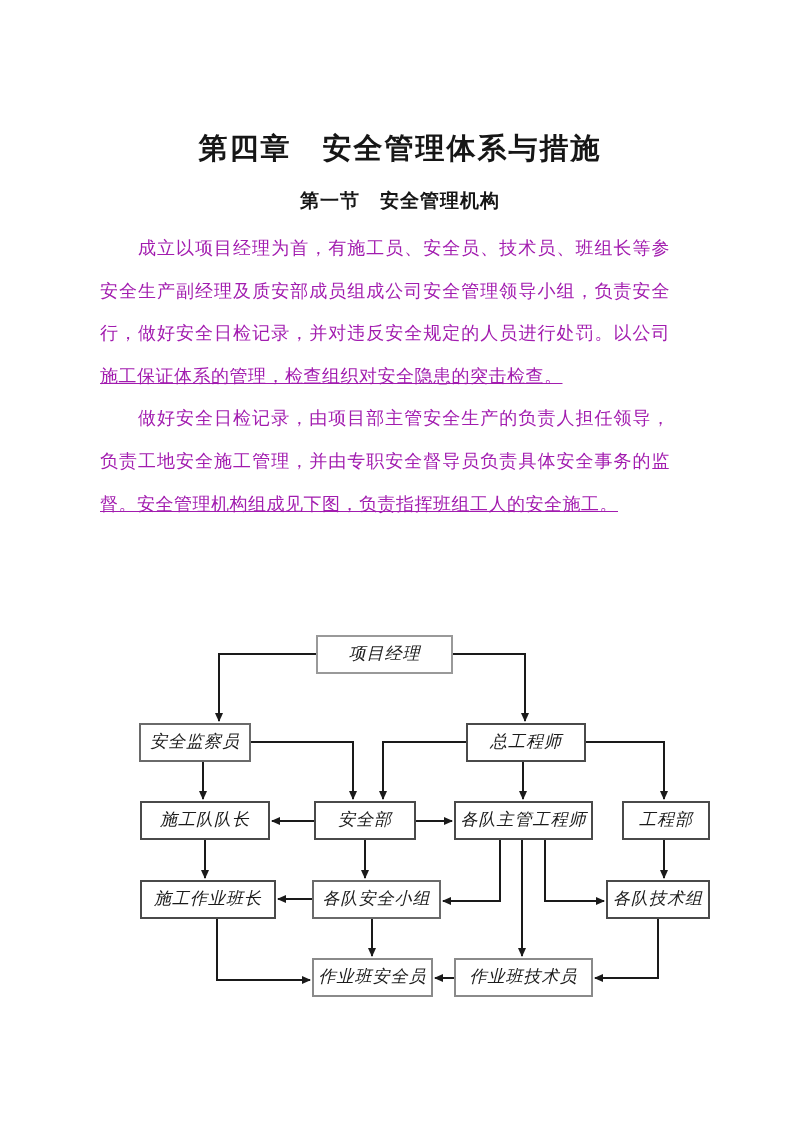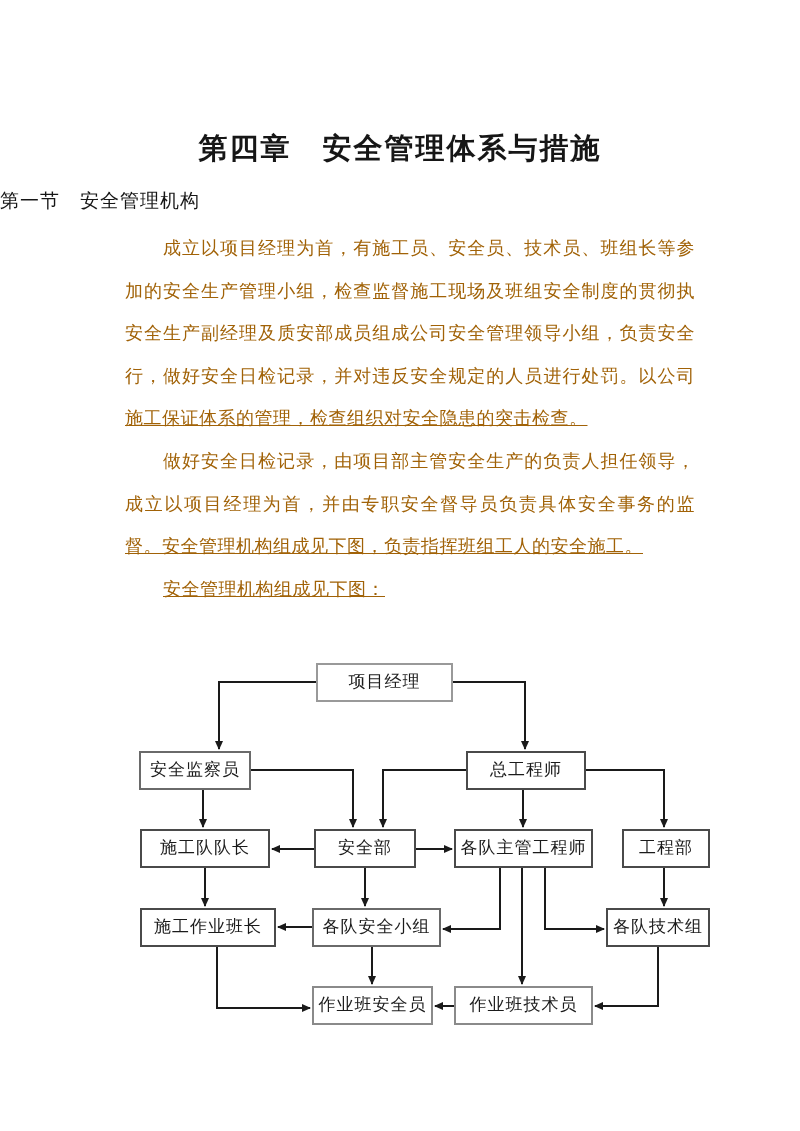--- a/index.html
+++ b/index.html
@@ -33,9 +33,9 @@
     top: 163px;
     left: 0;
     width: 100%;
-    text-align: left;
+    text-align: center;
     font-size: 19px;
-    font-weight: normal;
+    font-weight: bold;
     letter-spacing: 1px;
     color: #161616;
   }

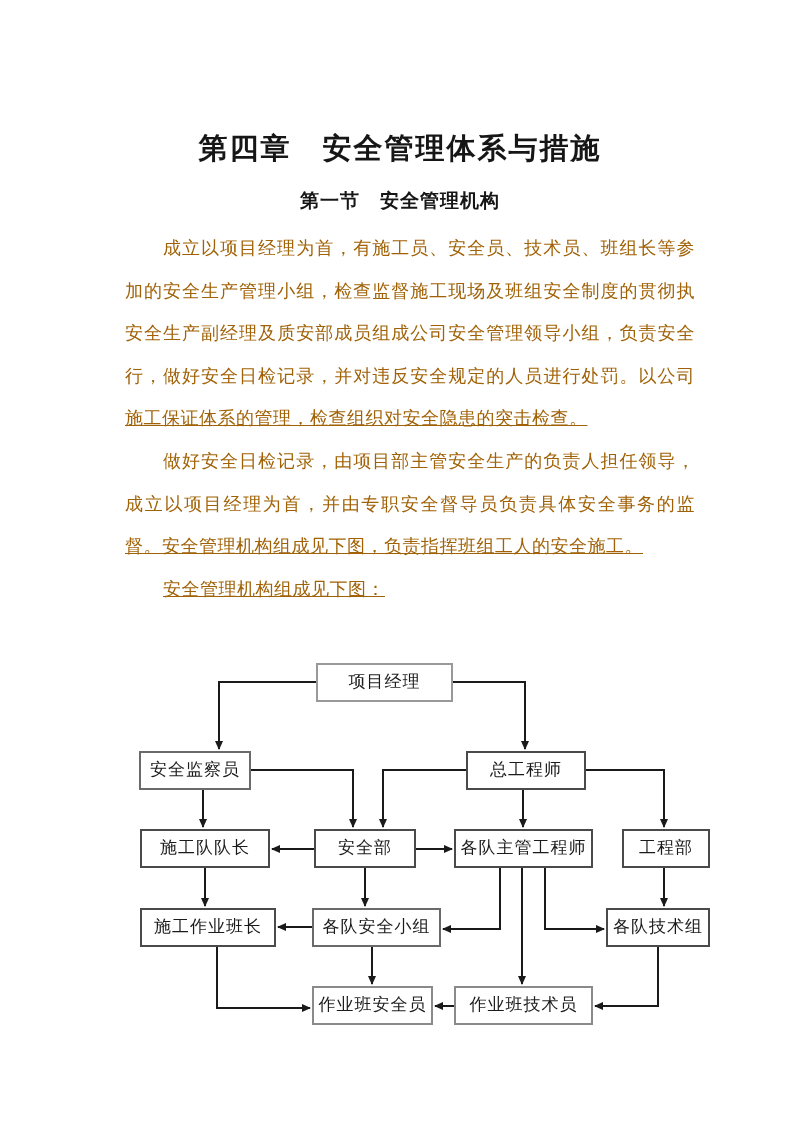--- a/index.html
+++ b/index.html
@@ -42,10 +42,10 @@
   .body-text {
     position: absolute;
     top: 202px;
-    left: 125px;
+    left: 100px;
     width: 570px;
     font-size: 18px;
-    color: #a16207;
+    color: #a21caf;
   }
   .bl {
     height: 42.6px;

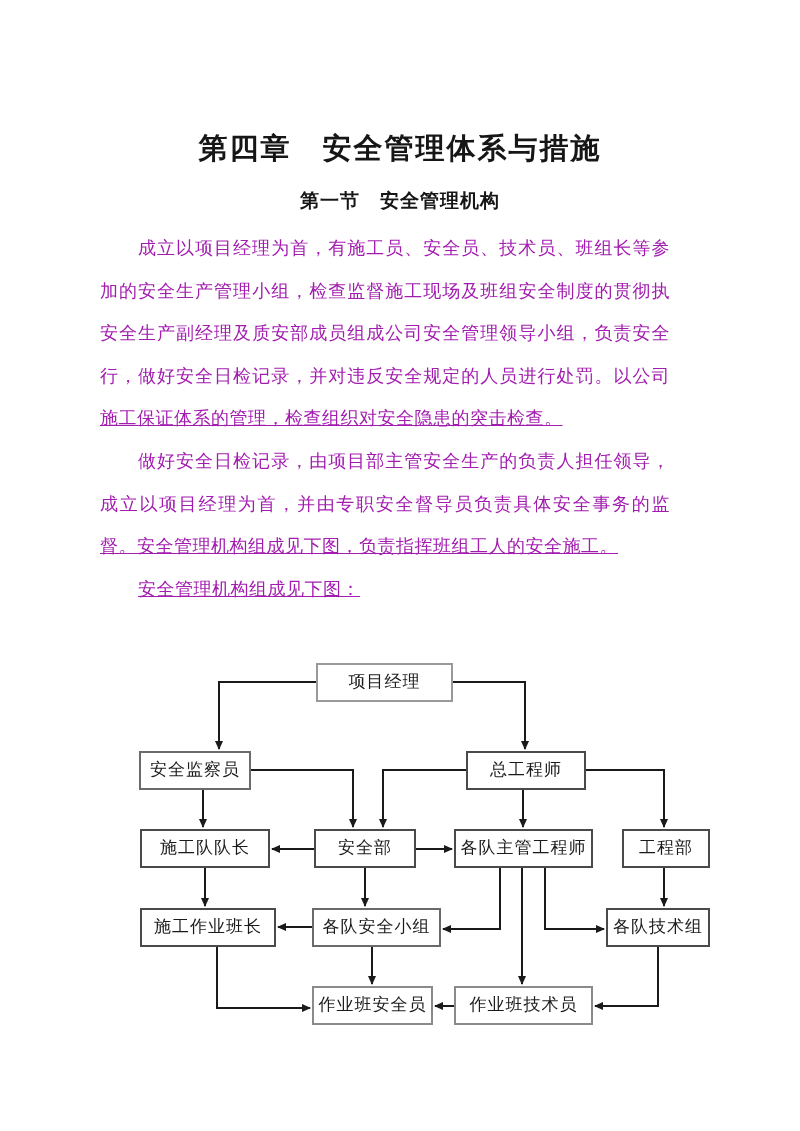--- a/index.html
+++ b/index.html
@@ -90,7 +90,6 @@
 
   <div class="body-text">
     <div class="bl indent">成立以项目经理为首，有施工员、安全员、技术员、班组长等参</div>
-    <div class="bl">加的安全生产管理小组，检查监督施工现场及班组安全制度的贯彻执</div>
     <div class="bl">安全生产副经理及质安部成员组成公司安全管理领导小组，负责安全</div>
     <div class="bl">行，做好安全日检记录，并对违反安全规定的人员进行处罚。以公司</div>
     <div class="bl end">施工保证体系的管理，检查组织对安全隐患的突击检查。</div>

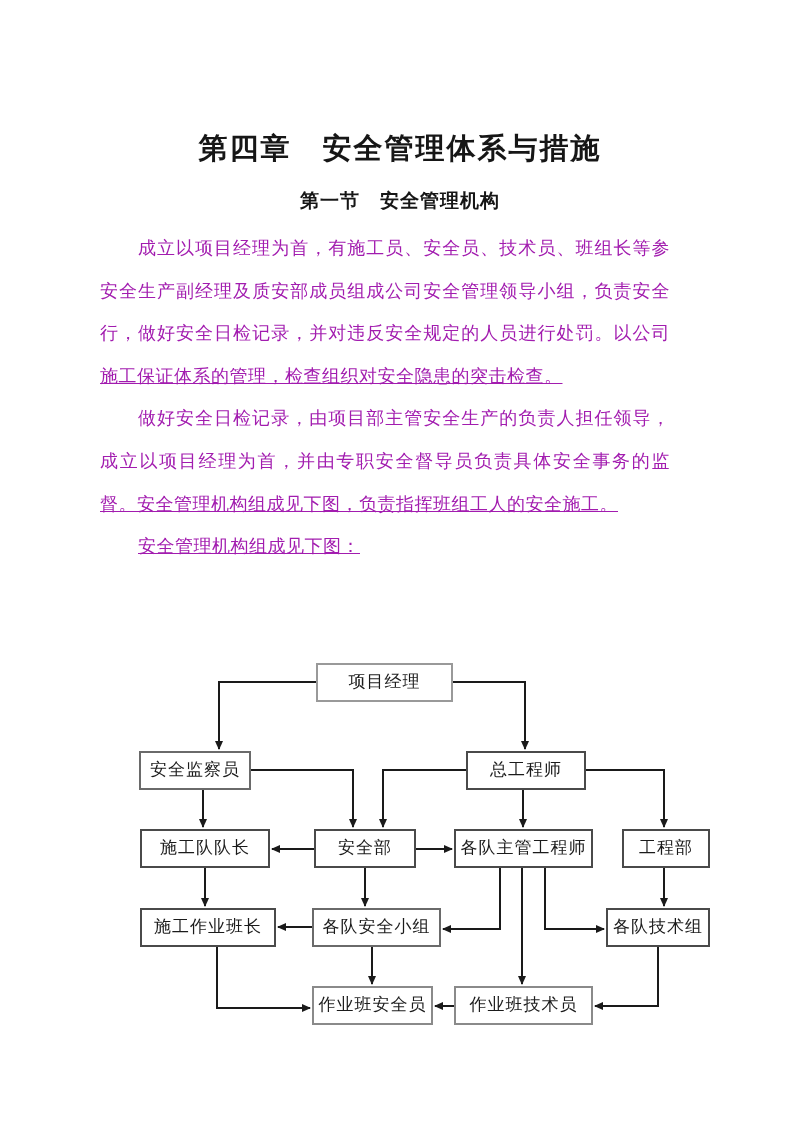--- a/index.html
+++ b/index.html
@@ -94,7 +94,7 @@
     <div class="bl">行，做好安全日检记录，并对违反安全规定的人员进行处罚。以公司</div>
     <div class="bl end">施工保证体系的管理，检查组织对安全隐患的突击检查。</div>
     <div class="bl indent">做好安全日检记录，由项目部主管安全生产的负责人担任领导，</div>
-    <div class="bl">成立以项目经理为首，并由专职安全督导员负责具体安全事务的监</div>
+    <div class="bl">负责工地安全施工管理，并由专职安全督导员负责具体安全事务的监</div>
     <div class="bl end">督。安全管理机构组成见下图，负责指挥班组工人的安全施工。</div>
     <div class="bl indent end">安全管理机构组成见下图：</div>
   </div>

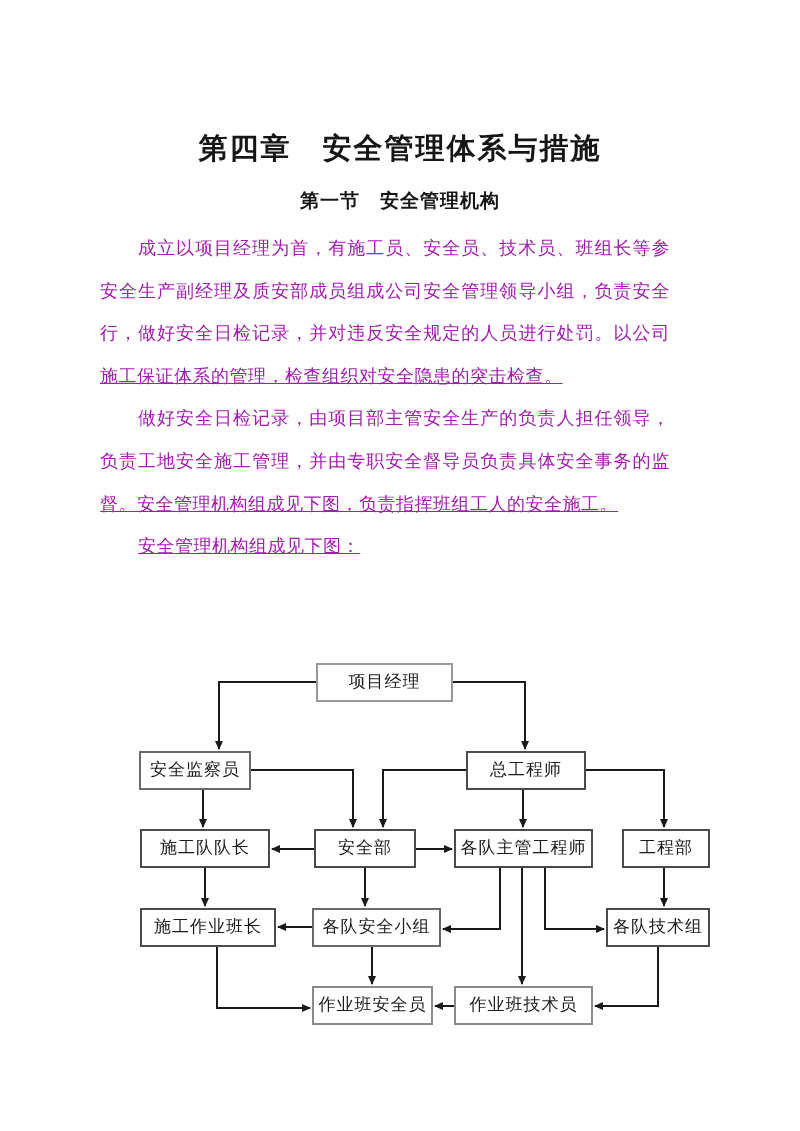--- a/index.html
+++ b/index.html
@@ -96,7 +96,6 @@
     <div class="bl indent">做好安全日检记录，由项目部主管安全生产的负责人担任领导，</div>
     <div class="bl">负责工地安全施工管理，并由专职安全督导员负责具体安全事务的监</div>
     <div class="bl end">督。安全管理机构组成见下图，负责指挥班组工人的安全施工。</div>
-    <div class="bl indent end">安全管理机构组成见下图：</div>
   </div>
 
   <div class="org-chart-wrap">

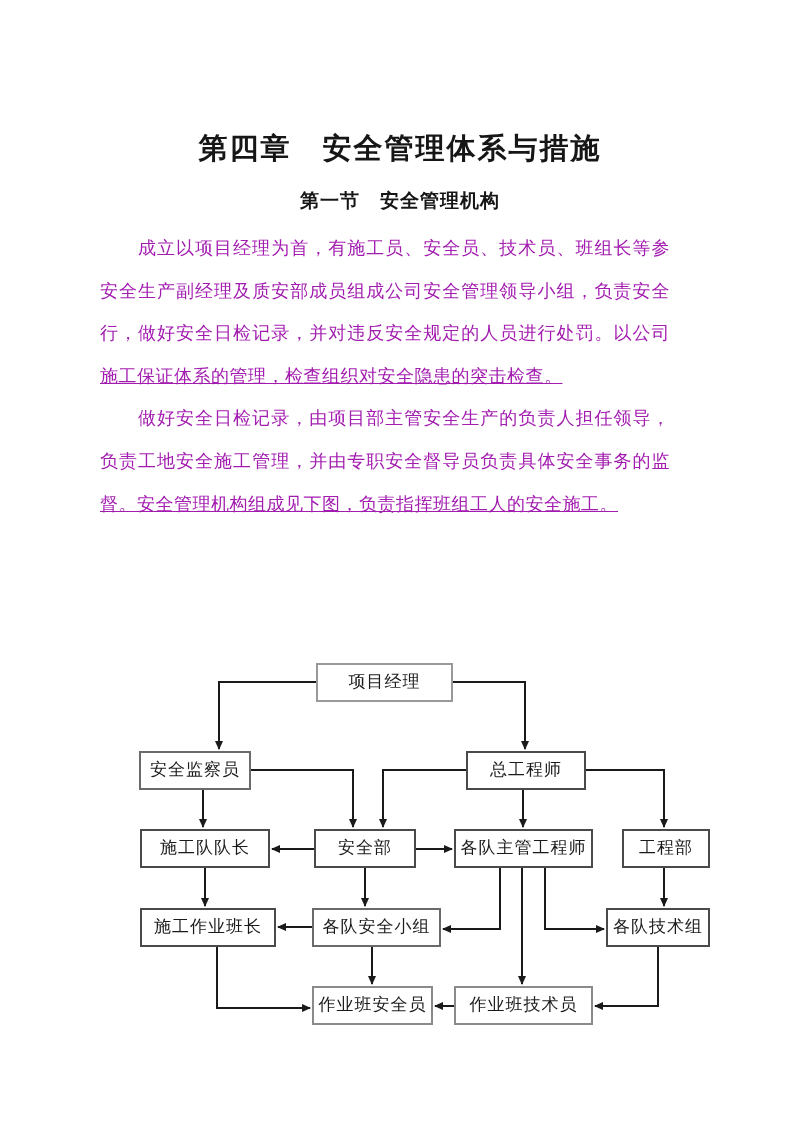--- a/index.html
+++ b/index.html
@@ -65,10 +65,11 @@
   }
   .org-chart-wrap {
     position: absolute;
-    top: 628px;
+    top: 600px;
     left: 0;
     width: 656px;
     height: 400px;
+    font-style: italic;
   }
   .node-label {
     font-family: "Liberation Serif", "DejaVu Serif", serif;

